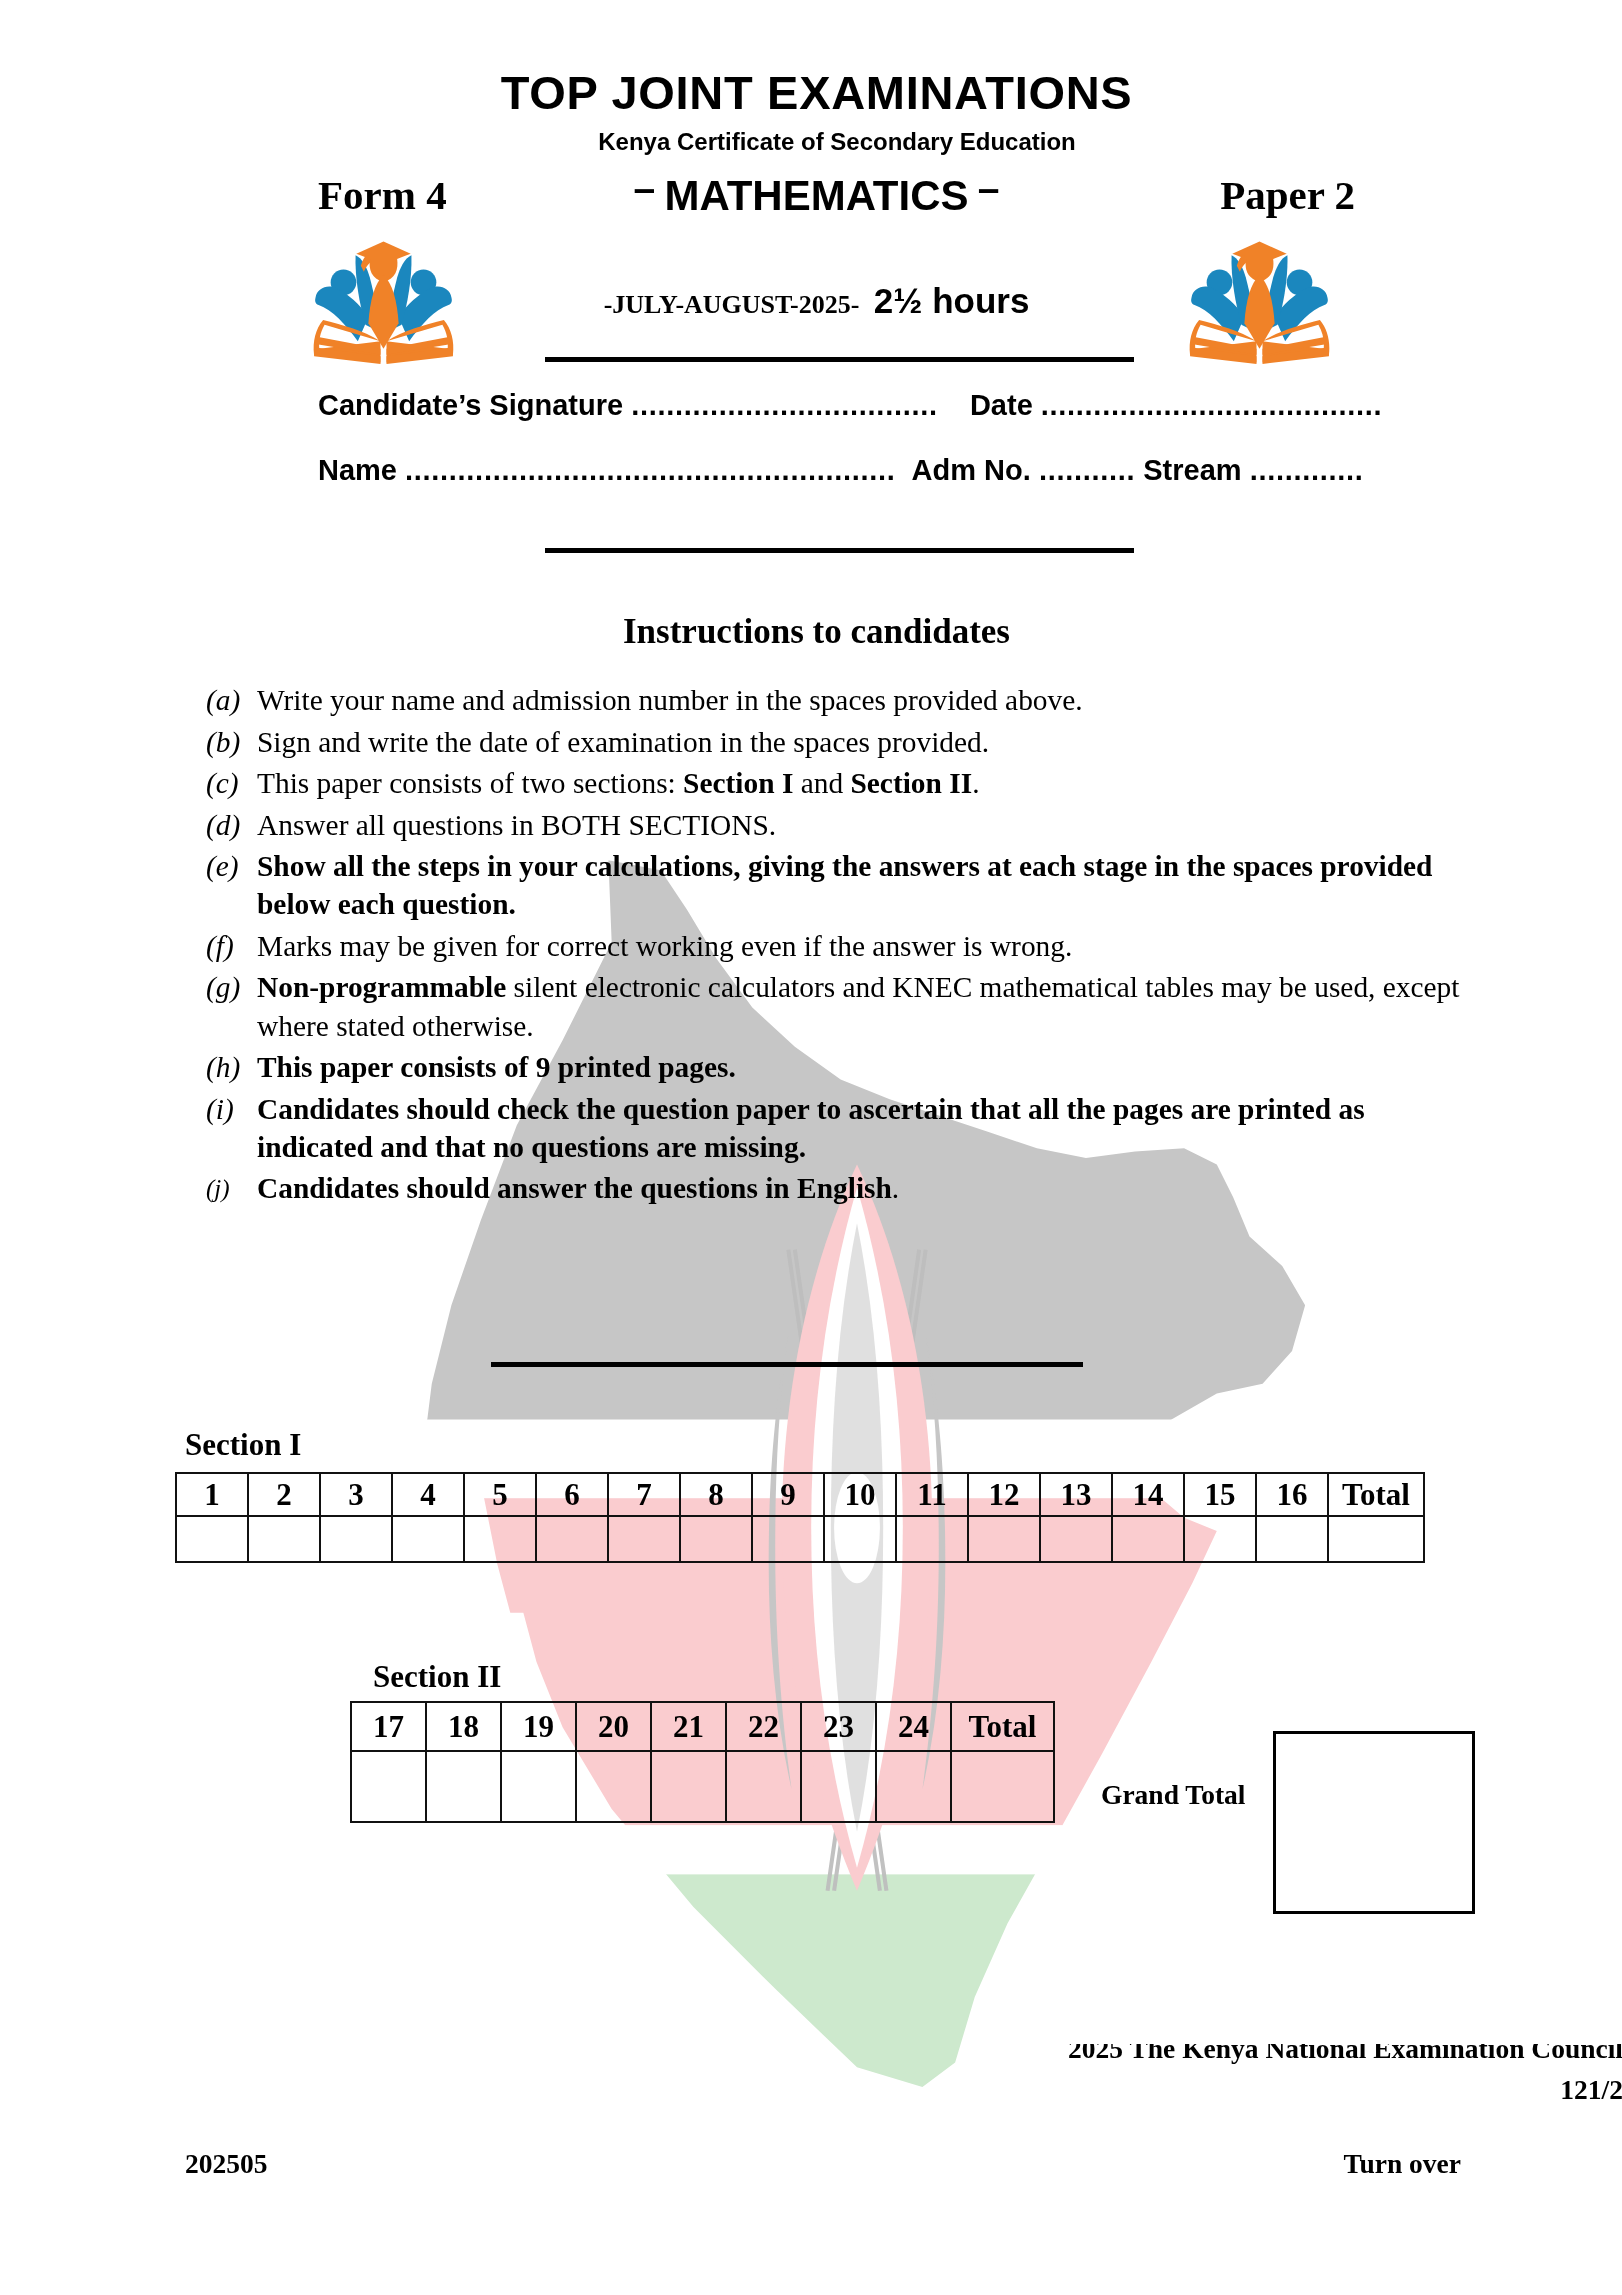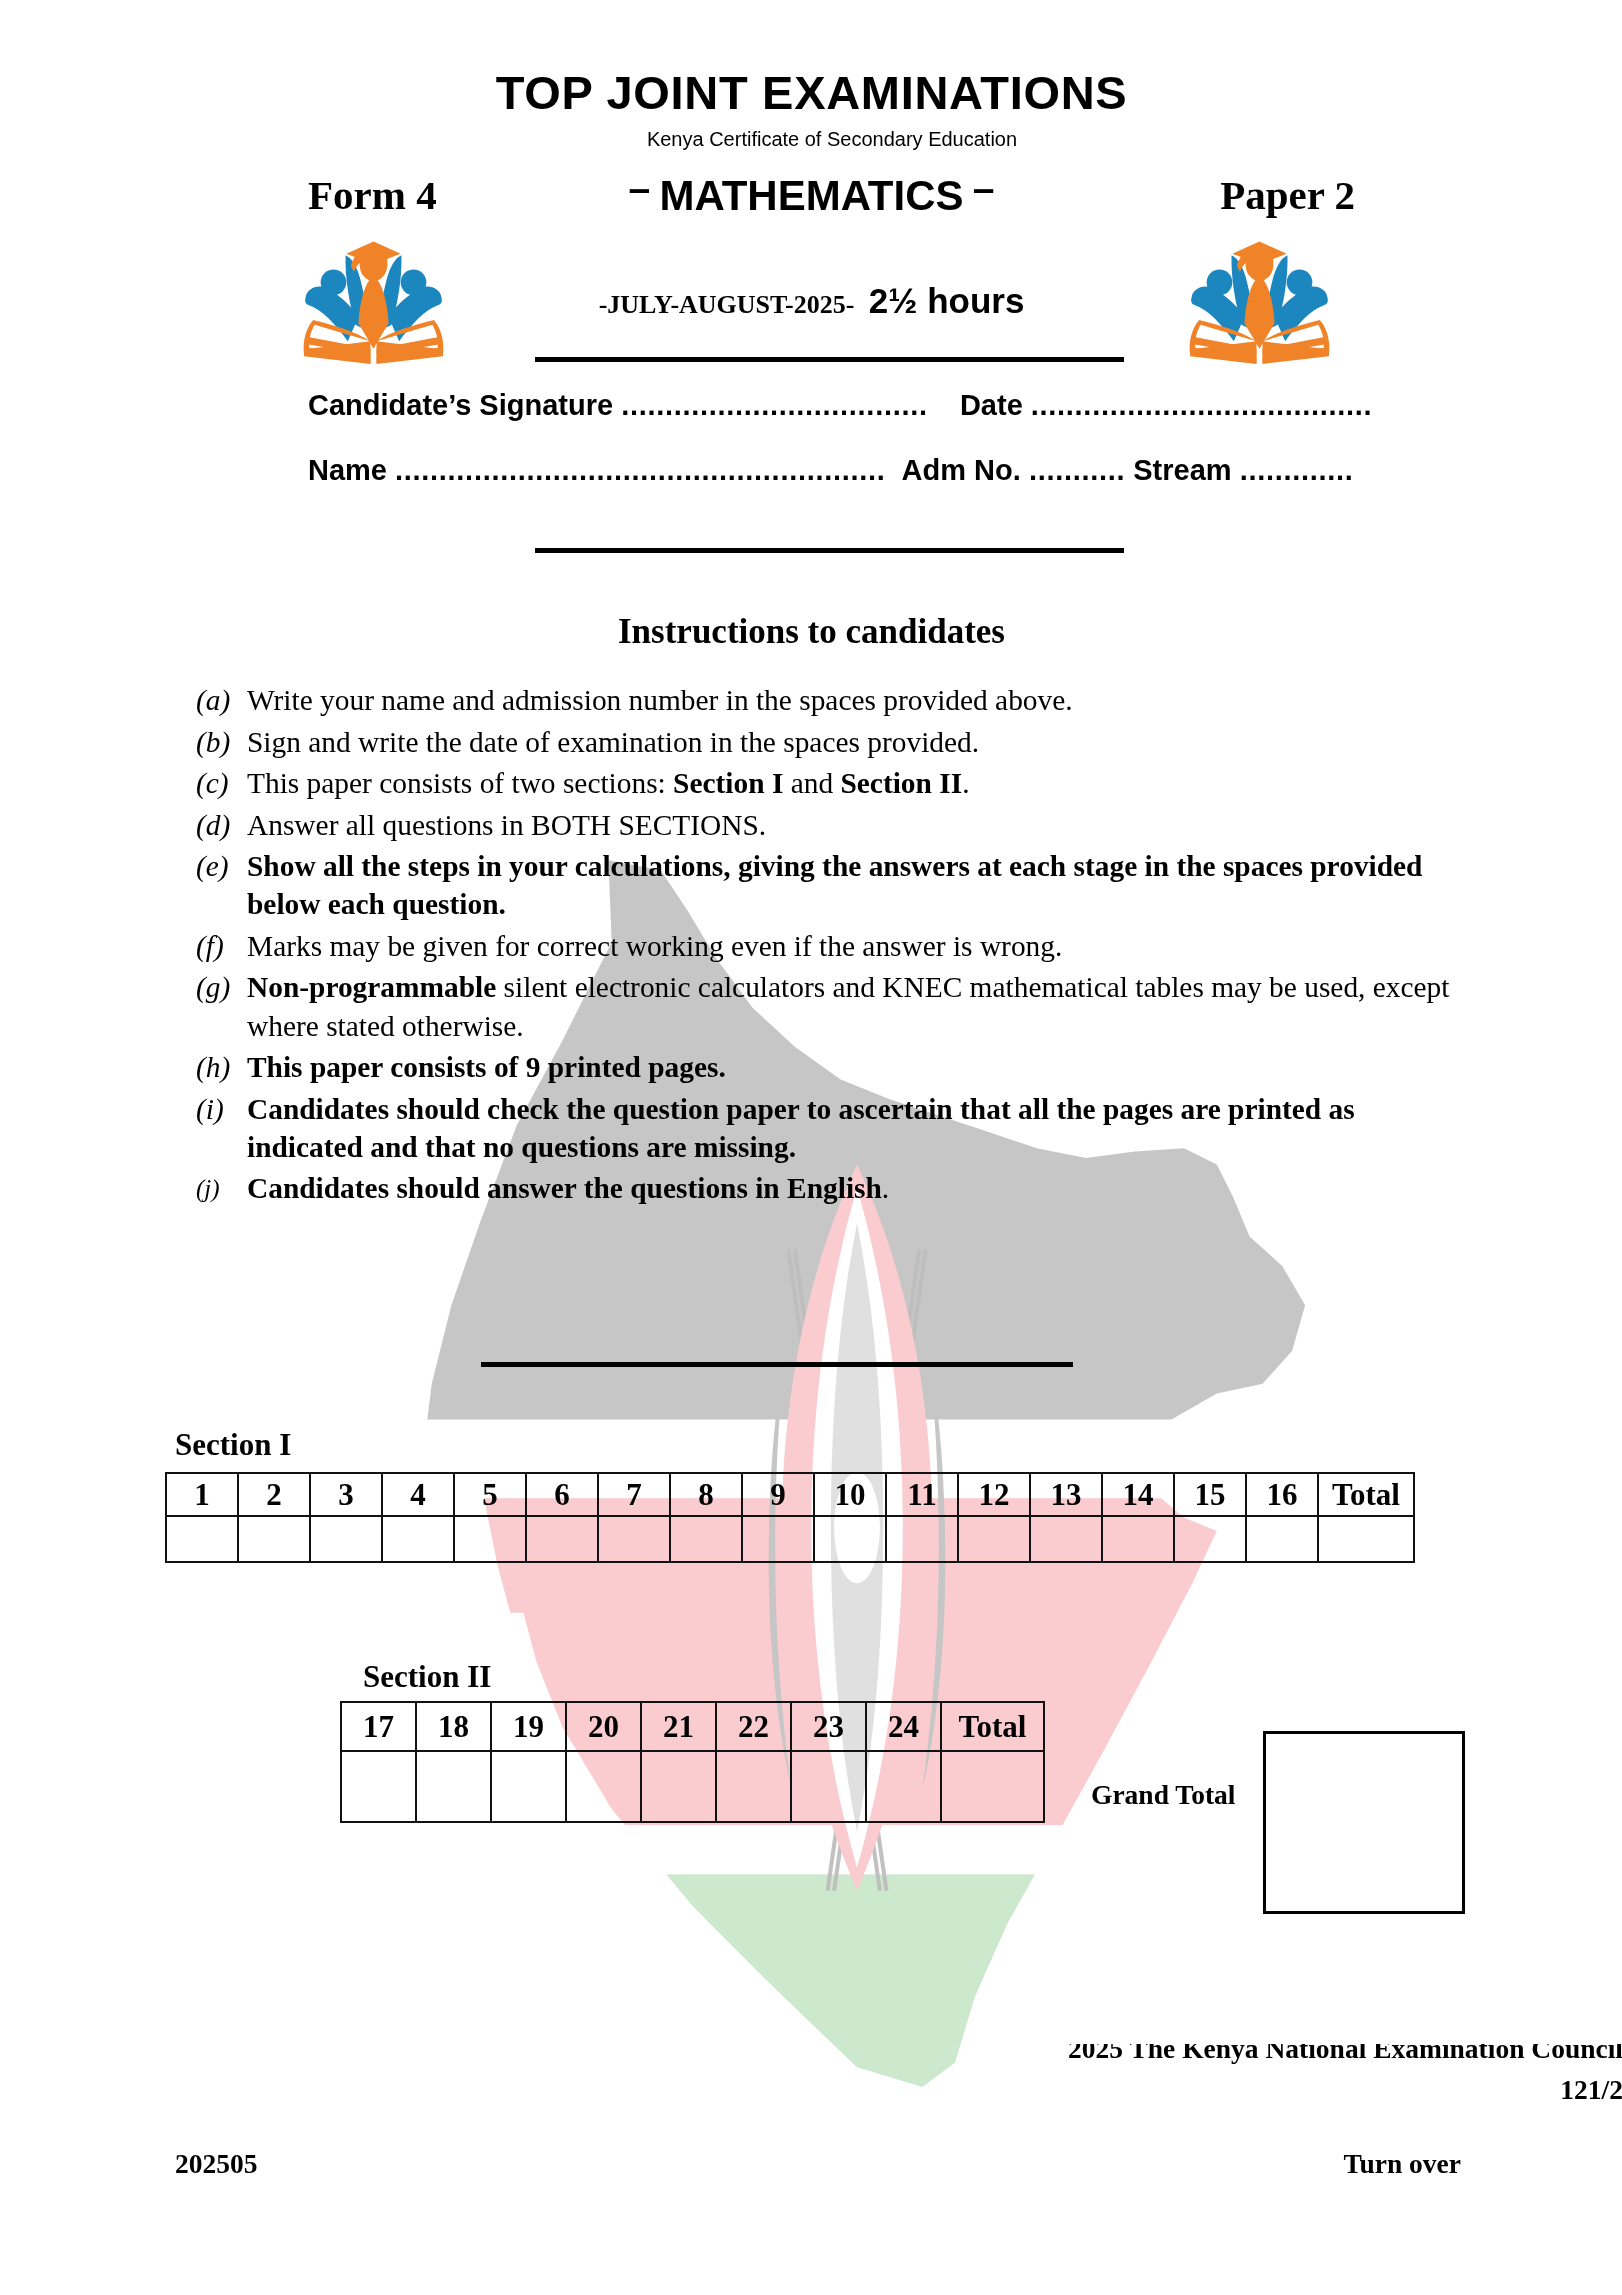--- a/index.html
+++ b/index.html
@@ -12,7 +12,7 @@
   #watermark svg{width:100%;height:100%;display:block;}
 
   
-  #content{position:absolute;inset:0;z-index:2;}
+  #content{position:absolute;inset:0;z-index:2;margin-left:10px;}
 
   
   #title-main{font-family:"Liberation Sans",sans-serif;font-weight:bold;

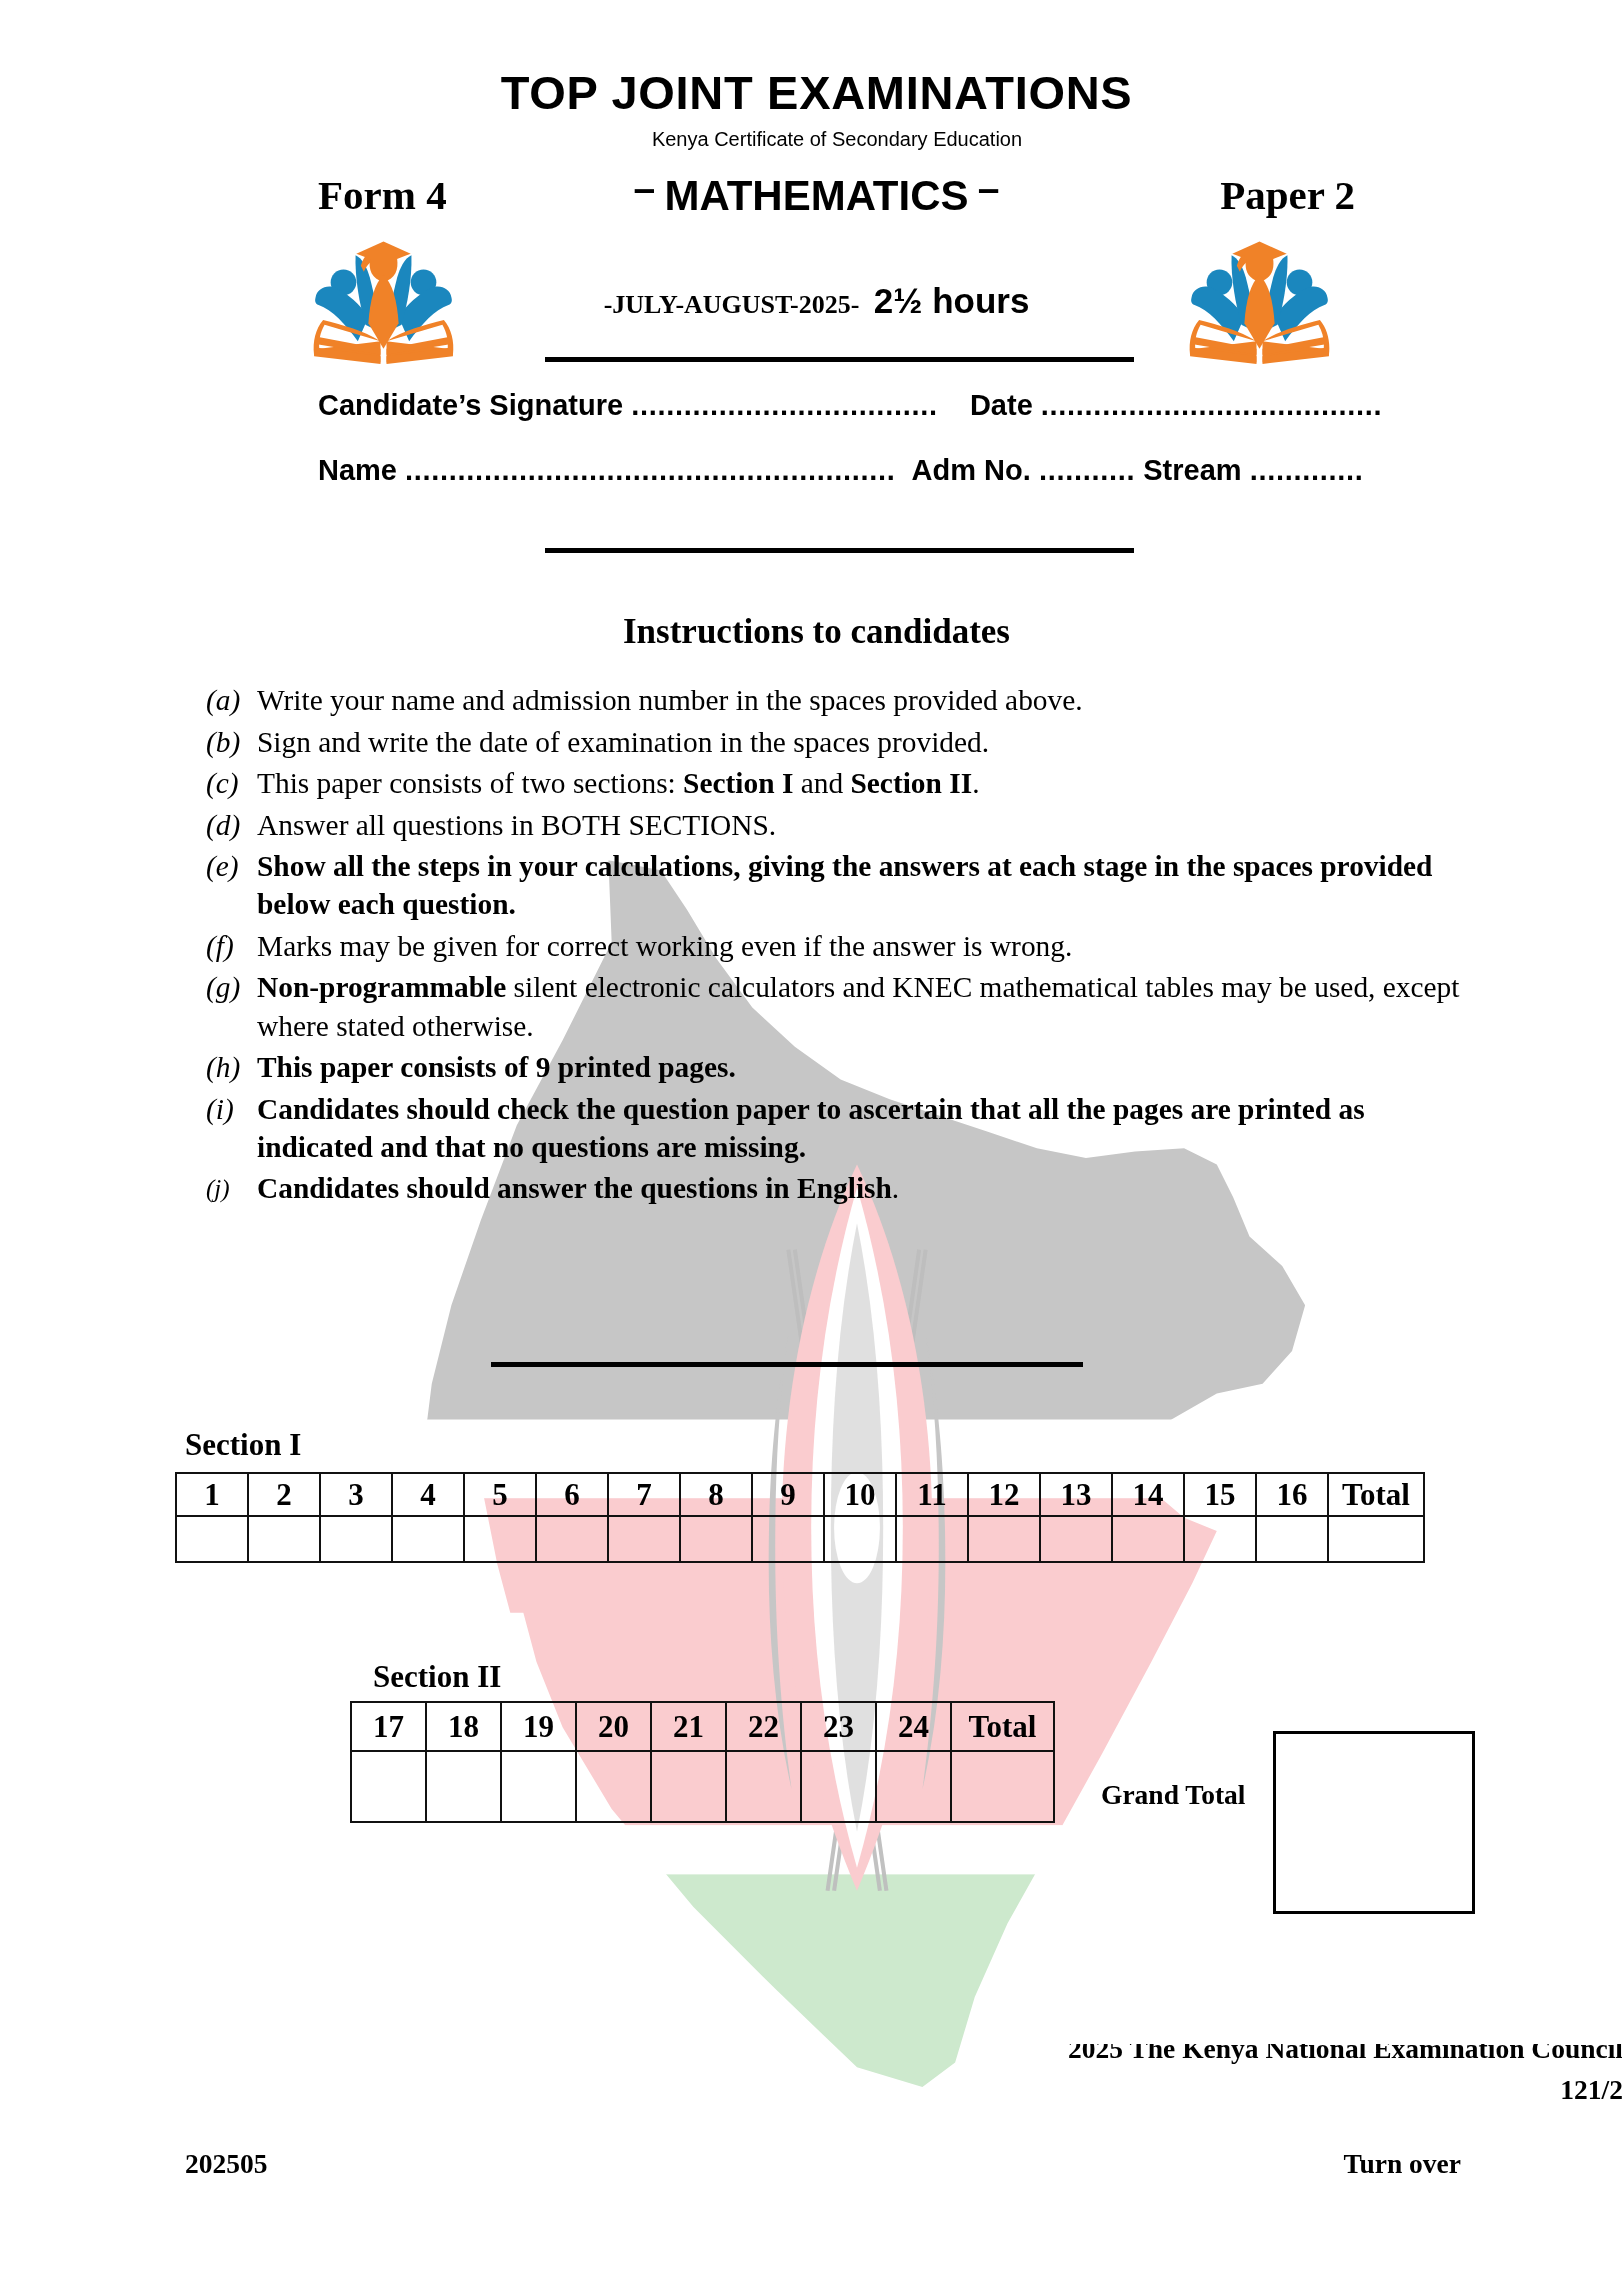--- a/index.html
+++ b/index.html
@@ -18,8 +18,8 @@
   #title-main{font-family:"Liberation Sans",sans-serif;font-weight:bold;
               font-size:47px;letter-spacing:0.7px;position:absolute;
               left:0;right:0;top:65px;text-align:center;}
-  #title-sub{font-family:"Liberation Sans",sans-serif;font-weight:normal;
-             font-size:20px;position:absolute;left:0;right:0;top:128px;text-align:center;padding-left:41px;}
+  #title-sub{font-family:"Liberation Sans",sans-serif;font-weight:bold;
+             font-size:24px;position:absolute;left:0;right:0;top:128px;text-align:center;padding-left:41px;}
 
   #row-form{position:absolute;left:0;right:0;top:164px;height:72px;}
   #form-label{position:absolute;left:308px;top:6.5px;font-size:41px;font-weight:bold;

